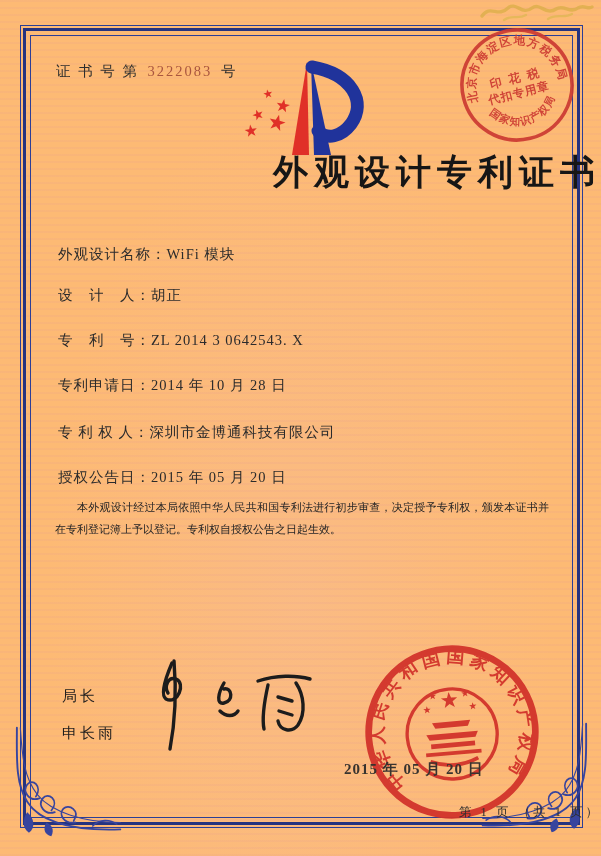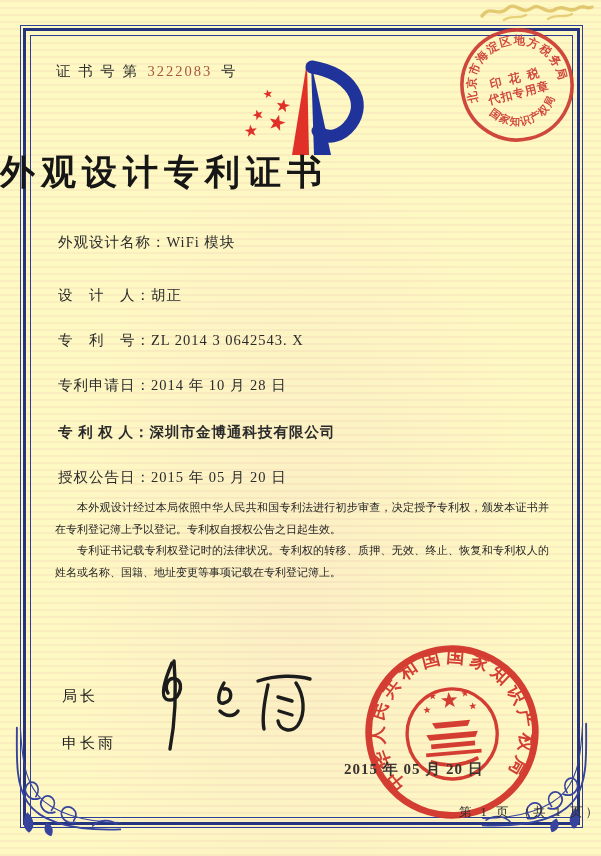--- a/index.html
+++ b/index.html
@@ -5,7 +5,7 @@
   html,body{margin:0;padding:0;background:#888;}
   .page{
     position:relative;width:601px;height:856px;overflow:hidden;
-    background:#fef9c3;
+    background:#fdba74;
     font-family:"Liberation Serif", serif;
     color:#262626;
   }

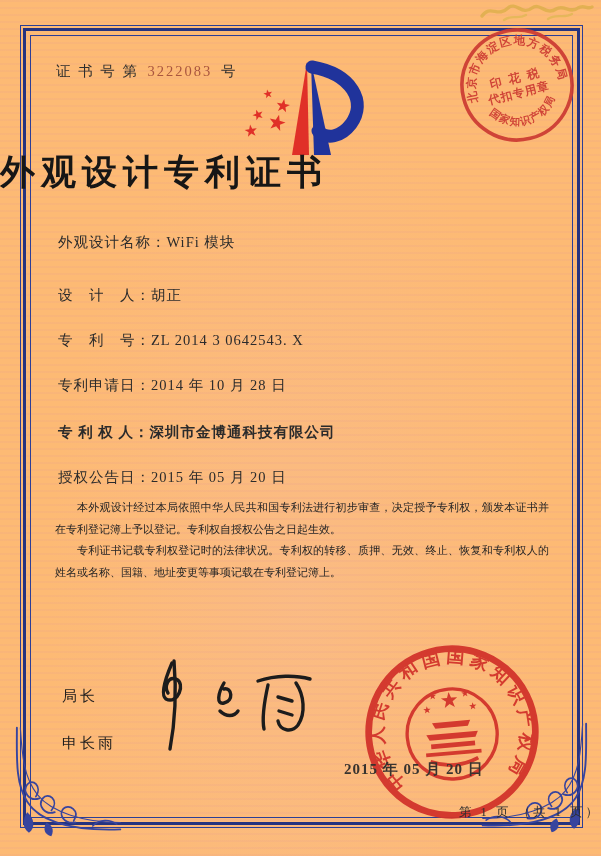--- a/index.html
+++ b/index.html
@@ -24,7 +24,7 @@
   .cert-no .num{color:#a9553f;padding:0 3px;}
   .logo{position:absolute;left:234px;top:58px;width:152px;height:102px;}
   .title{
-    position:absolute;left:0;top:149px;width:100%;text-align:left;
+    position:absolute;left:0;top:149px;width:100%;text-align:right;
     font-size:35px;font-weight:bold;letter-spacing:6px;color:#161616;
   }
   .tax-stamp{position:absolute;left:457px;top:25px;width:120px;height:120px;transform:rotate(-14deg);opacity:0.92;}

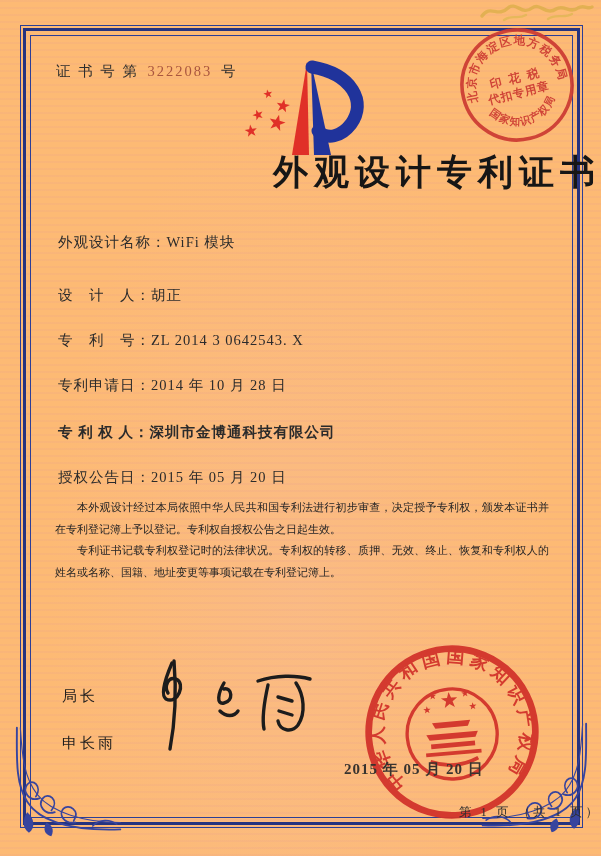--- a/index.html
+++ b/index.html
@@ -33,7 +33,7 @@
   .field-row{position:absolute;left:0;white-space:nowrap;font-size:14.5px;color:#2b2b2b;}
   .field-row .lbl{letter-spacing:1px;}
   .field-row .val{letter-spacing:1px;}
-  .f0{top:0px;text-align:center;} .f1{top:53px;} .f2{top:98px;} .f3{top:143px;} .f4{top:190px;font-weight:bold;} .f5{top:235px;text-align:center;}
+  .f0{top:12px;text-align:center;} .f1{top:53px;} .f2{top:98px;} .f3{top:143px;} .f4{top:190px;font-weight:bold;} .f5{top:235px;text-align:center;}
   .body-text{
     position:absolute;left:55px;top:497px;width:494px;
     font-size:11px;line-height:21.5px;text-align:justify;color:#242424;

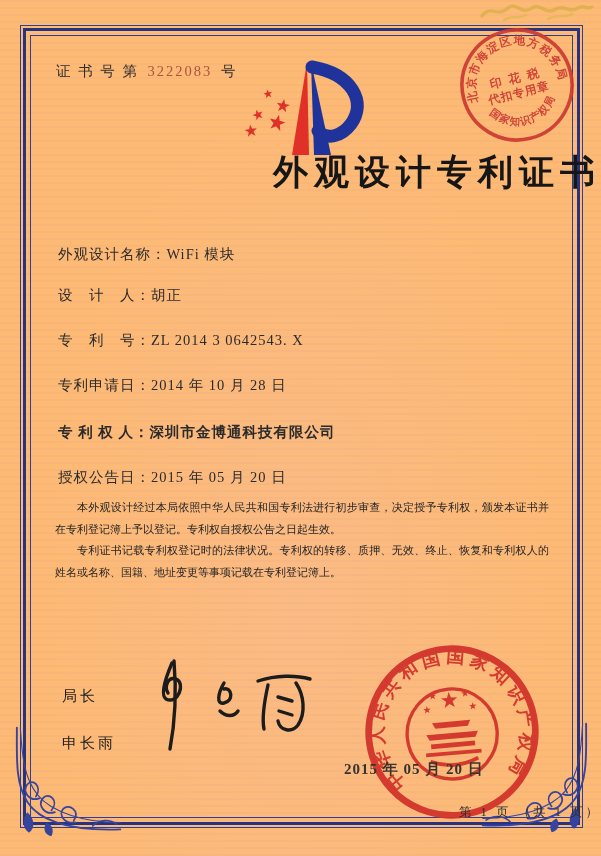--- a/index.html
+++ b/index.html
@@ -33,7 +33,7 @@
   .field-row{position:absolute;left:0;white-space:nowrap;font-size:14.5px;color:#2b2b2b;}
   .field-row .lbl{letter-spacing:1px;}
   .field-row .val{letter-spacing:1px;}
-  .f0{top:12px;text-align:center;} .f1{top:53px;} .f2{top:98px;} .f3{top:143px;} .f4{top:190px;font-weight:bold;} .f5{top:235px;text-align:center;}
+  .f0{top:12px;text-align:center;} .f1{top:53px;} .f2{top:98px;} .f3{top:143px;} .f4{top:190px;} .f5{top:235px;text-align:center;}
   .body-text{
     position:absolute;left:55px;top:497px;width:494px;
     font-size:11px;line-height:21.5px;text-align:justify;color:#242424;

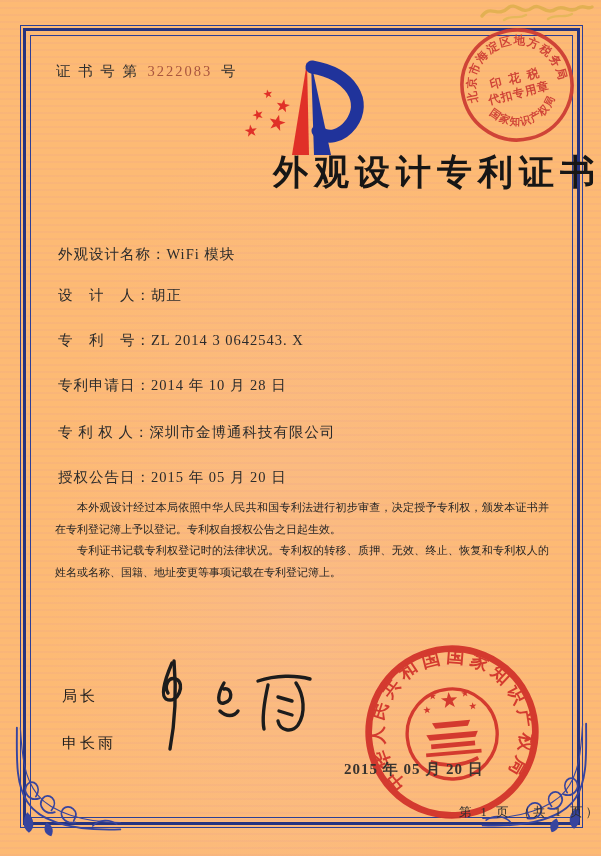--- a/index.html
+++ b/index.html
@@ -135,7 +135,6 @@
 
   <div class="body-text">
     <p>本外观设计经过本局依照中华人民共和国专利法进行初步审查，决定授予专利权，颁发本证书并在专利登记簿上予以登记。专利权自授权公告之日起生效。</p>
-    <p>专利证书记载专利权登记时的法律状况。专利权的转移、质押、无效、终止、恢复和专利权人的姓名或名称、国籍、地址变更等事项记载在专利登记簿上。</p>
   </div>
 
   <div class="signer">

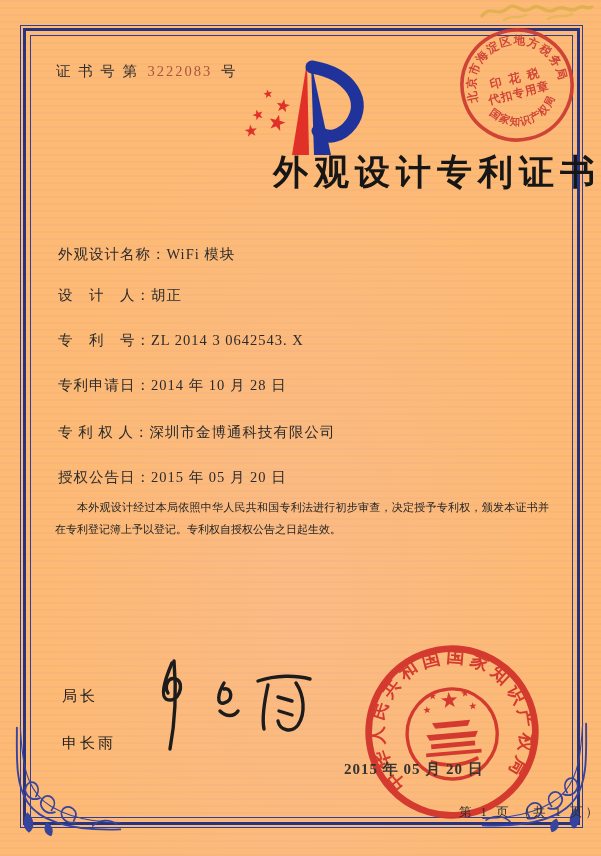--- a/index.html
+++ b/index.html
@@ -40,7 +40,7 @@
   }
   .body-text p{margin:0;text-indent:2em;}
   .signer{position:absolute;left:62px;top:687px;font-family:Liberation Sans, sans-serif;font-size:15px;letter-spacing:3px;color:#1d1d1d;}
-  .signer .name{display:block;margin-top:28px;}
+  .signer .name{display:block;margin-top:18px;}
   .signature{position:absolute;left:138px;top:655px;width:190px;height:100px;}
   .sipo-seal{position:absolute;left:361px;top:641px;width:182px;height:182px;transform:rotate(-5deg);opacity:0.95;}
   .issue-date{

